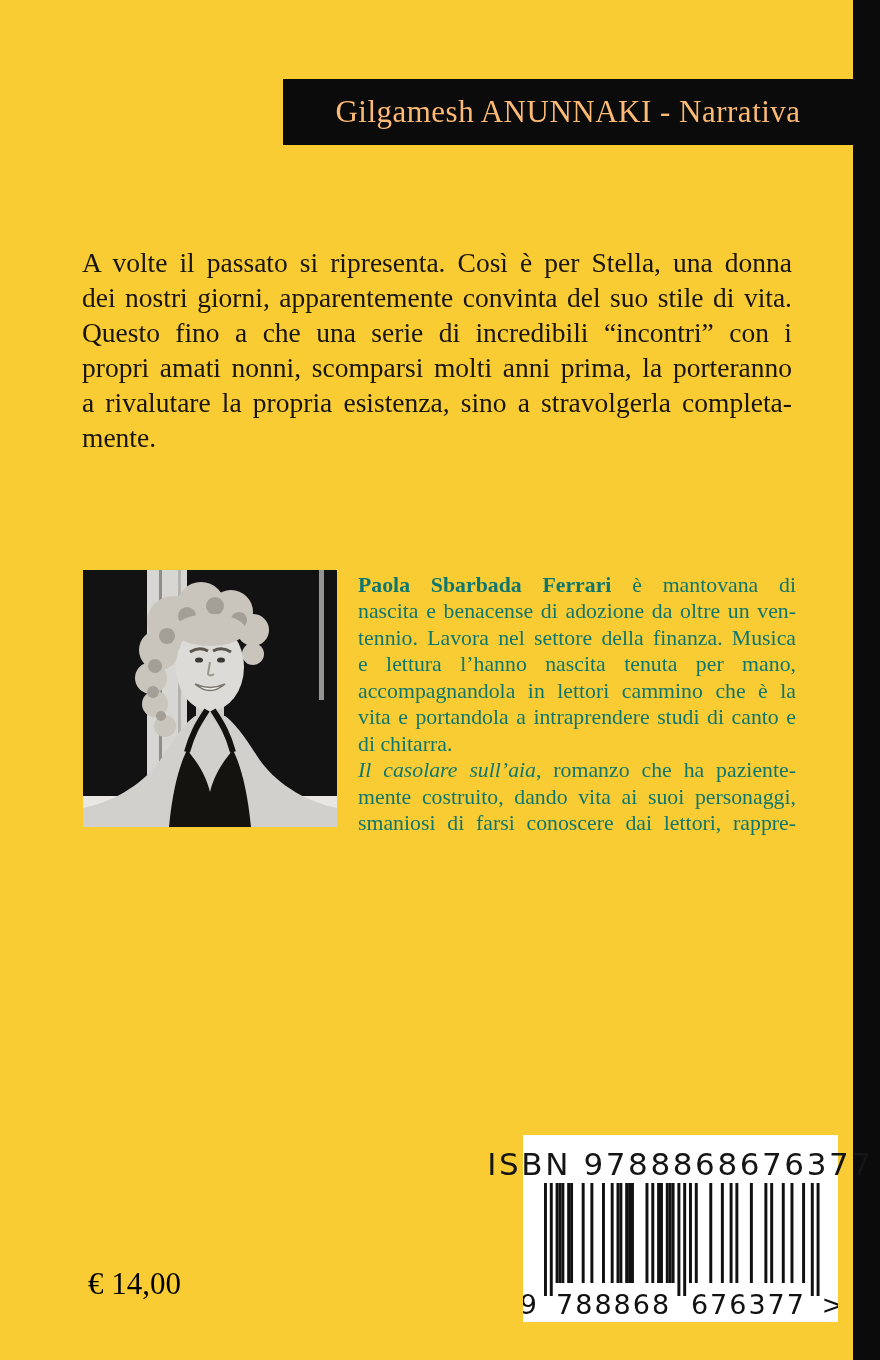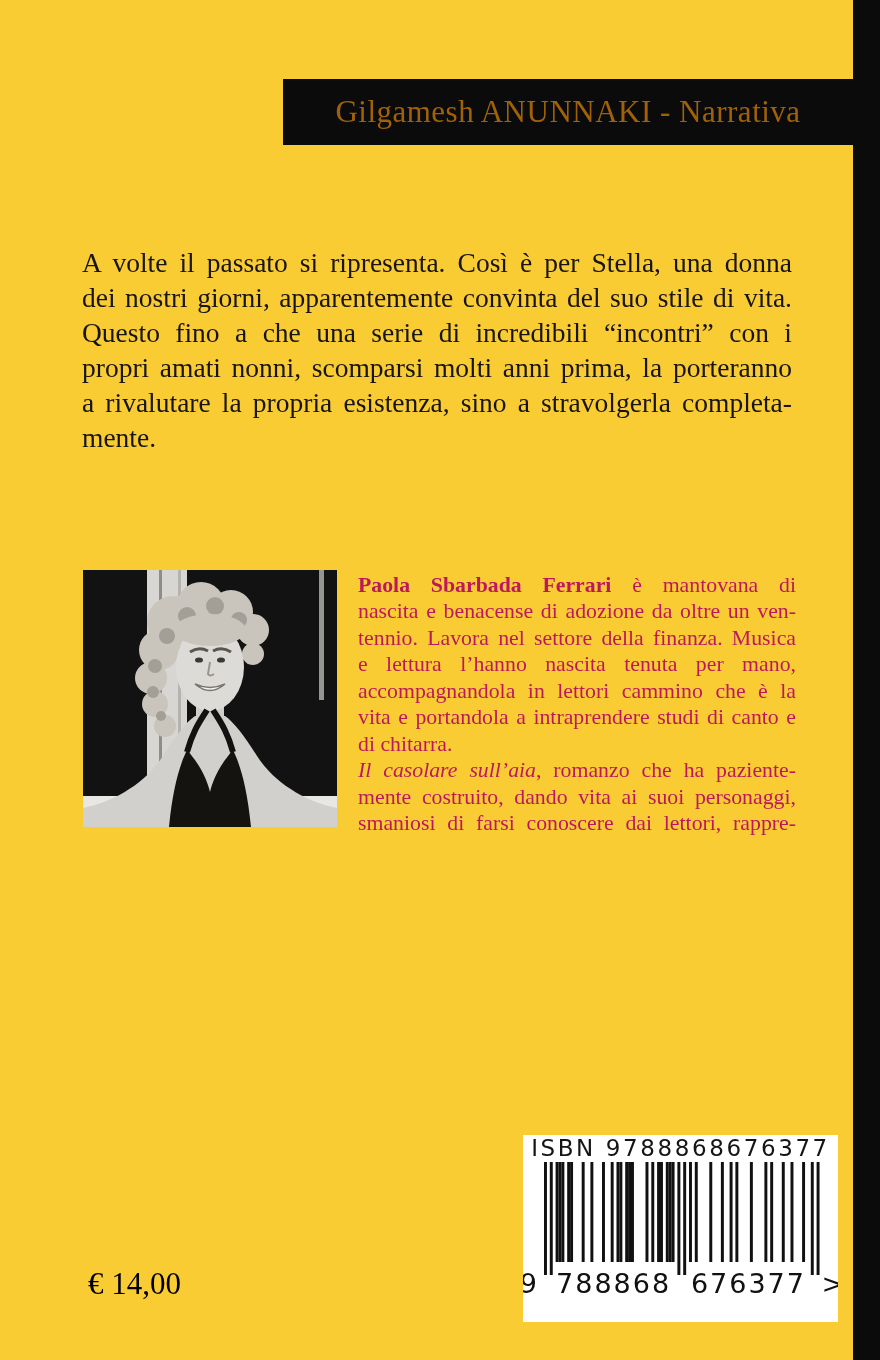--- a/index.html
+++ b/index.html
@@ -14,7 +14,7 @@
     display:flex;align-items:center;justify-content:center;
     padding-right:27px;box-sizing:border-box;
   }
-  .band-title{color:#a16207;font-size:31px;letter-spacing:.5px;white-space:nowrap}
+  .band-title{color:#fdba74;font-size:31px;letter-spacing:.5px;white-space:nowrap}
   .synopsis{
     position:absolute;left:82px;top:225px;width:710px;
     font-size:27.5px;line-height:35px;color:#181410;margin-top:20px;

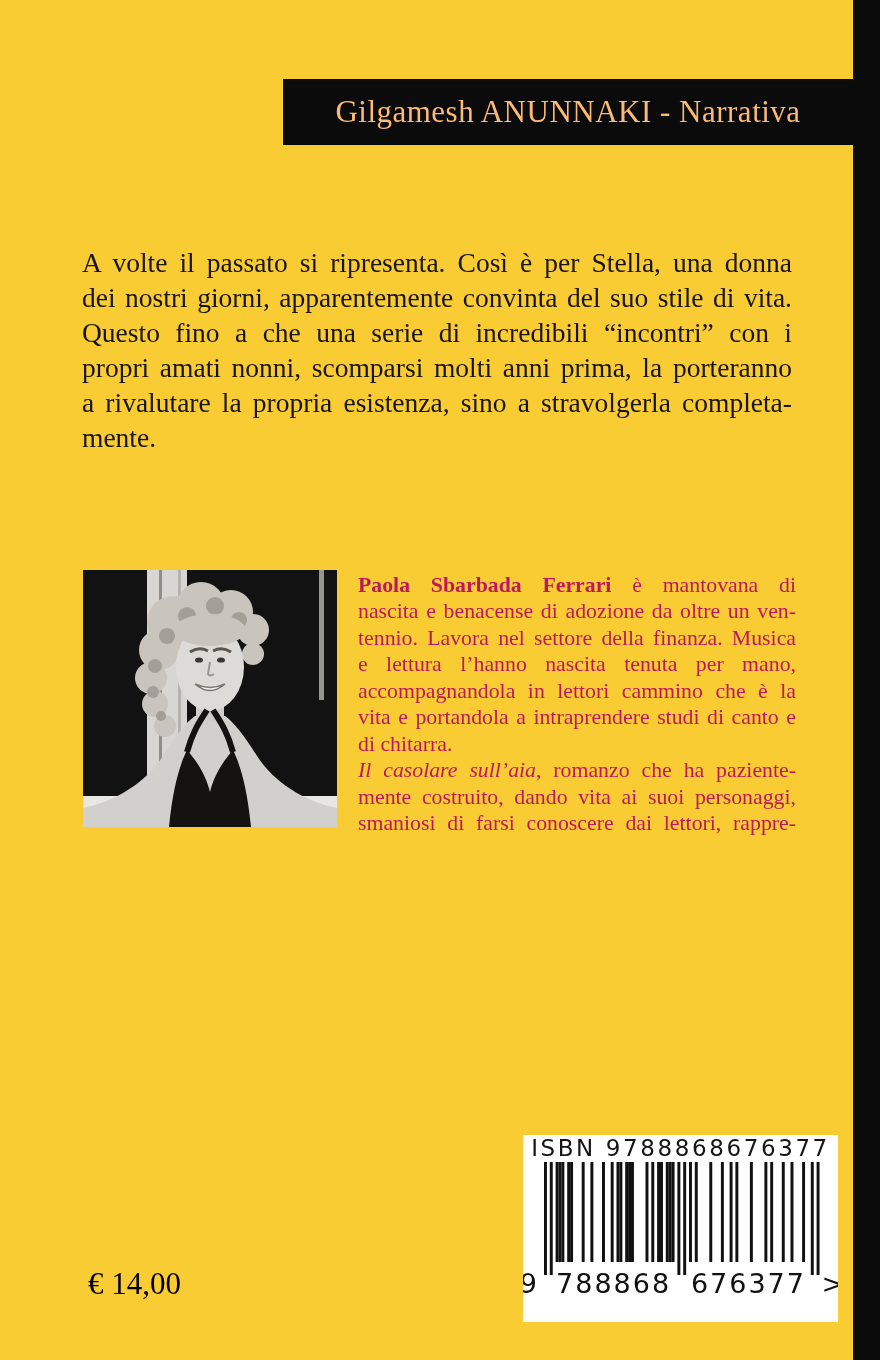--- a/index.html
+++ b/index.html
@@ -25,7 +25,7 @@
   .photo svg{display:block}
   .bio{
     position:absolute;left:358px;top:572px;width:438px;
-    font-size:21.8px;line-height:26.45px;color:#be185d;
+    font-size:21.8px;line-height:26.45px;color:#0f766e;
   }
   .bio .bold{font-weight:bold}
   .bio .italic{font-style:italic}

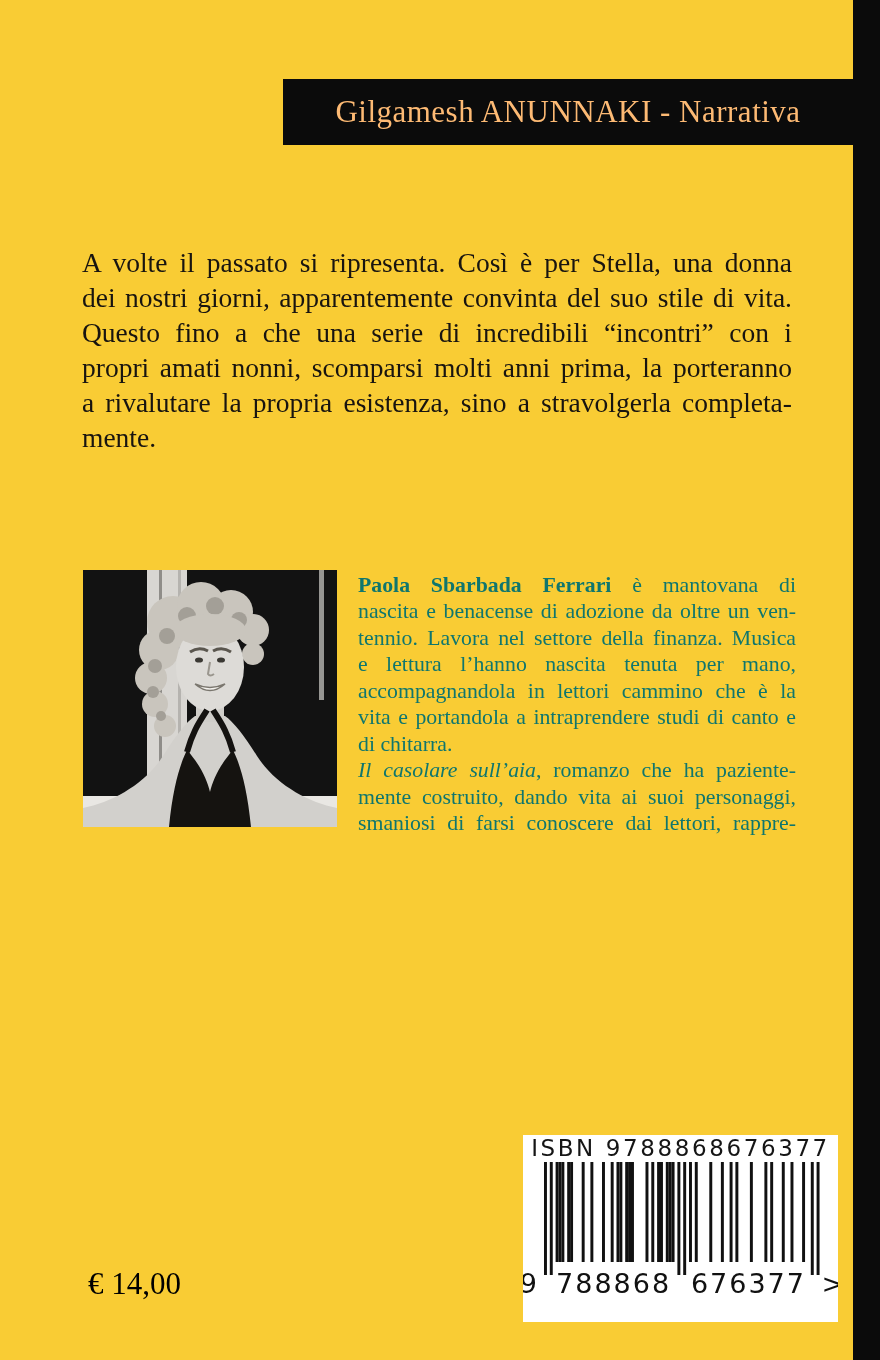--- a/index.html
+++ b/index.html
@@ -35,8 +35,8 @@
     display:flex;flex-direction:column;align-items:center;box-sizing:border-box;
   }
   .isbn-label{
-    font-family:"DejaVu Sans",sans-serif;font-size:23px;letter-spacing:2.6px;
-    color:#151515;margin-top:0;white-space:nowrap;
+    font-family:"DejaVu Sans",sans-serif;font-size:31px;letter-spacing:2.6px;
+    color:#151515;margin-top:11px;white-space:nowrap;
   }
   .barcode{margin-top:1px}
 </style>

